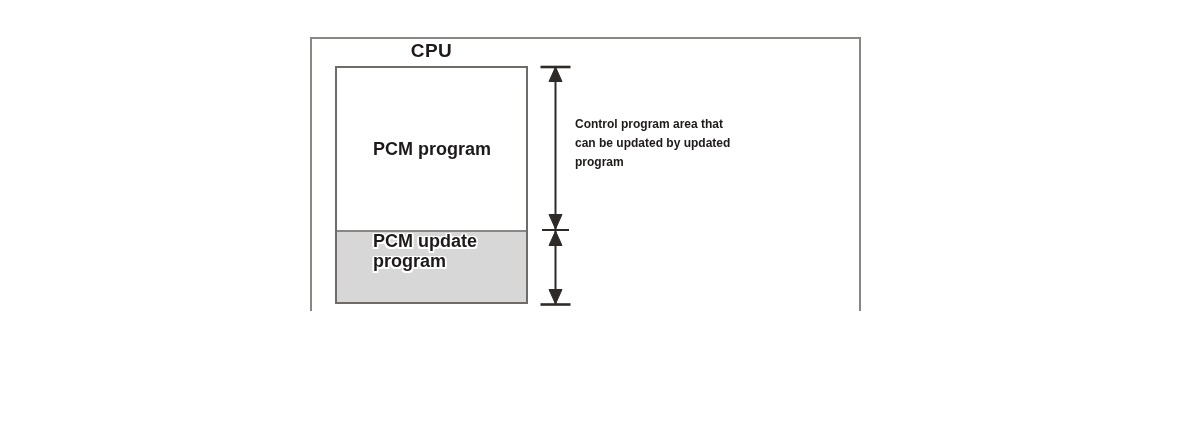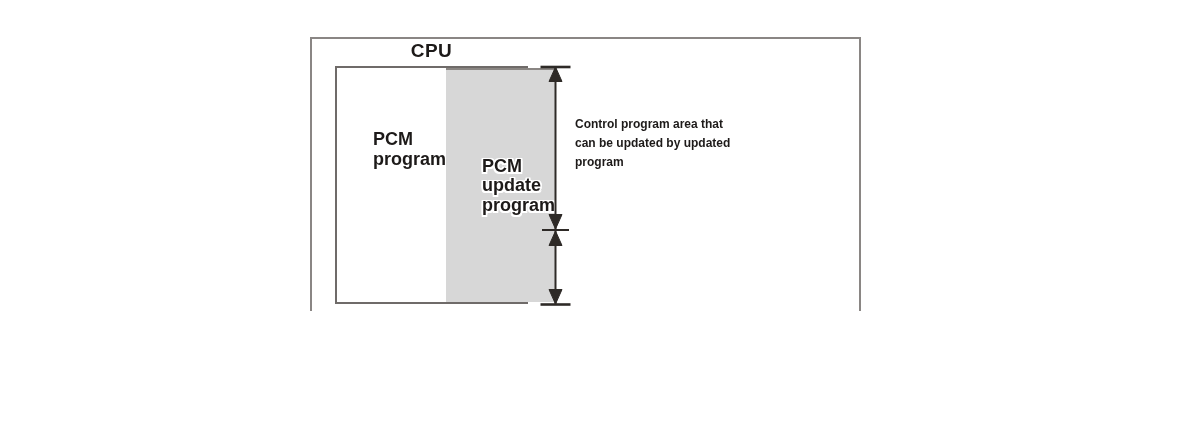--- a/index.html
+++ b/index.html
@@ -27,7 +27,7 @@
     box-sizing:border-box;
     border:2px solid var(--inner-border,#6f6b69);
     background:#fff;
-    display:flex;flex-direction:row;
+    display:flex;flex-direction:column;
   }
   .area-program{
     height:162px;box-sizing:border-box;

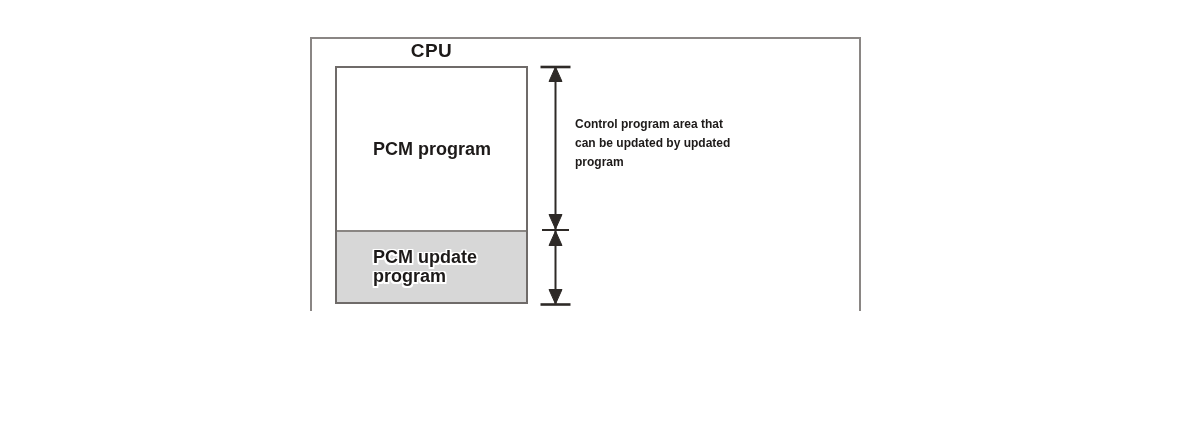--- a/index.html
+++ b/index.html
@@ -39,7 +39,7 @@
     flex:1;box-sizing:border-box;
     background:var(--update-fill,#d7d7d7);
     border-top:2px solid var(--divider,#8a8683);
-    display:flex;align-items:center;
+    display:flex;align-items:flex-start;
     padding-left:36px;
     font-size:18px;line-height:19.5px;
   }

